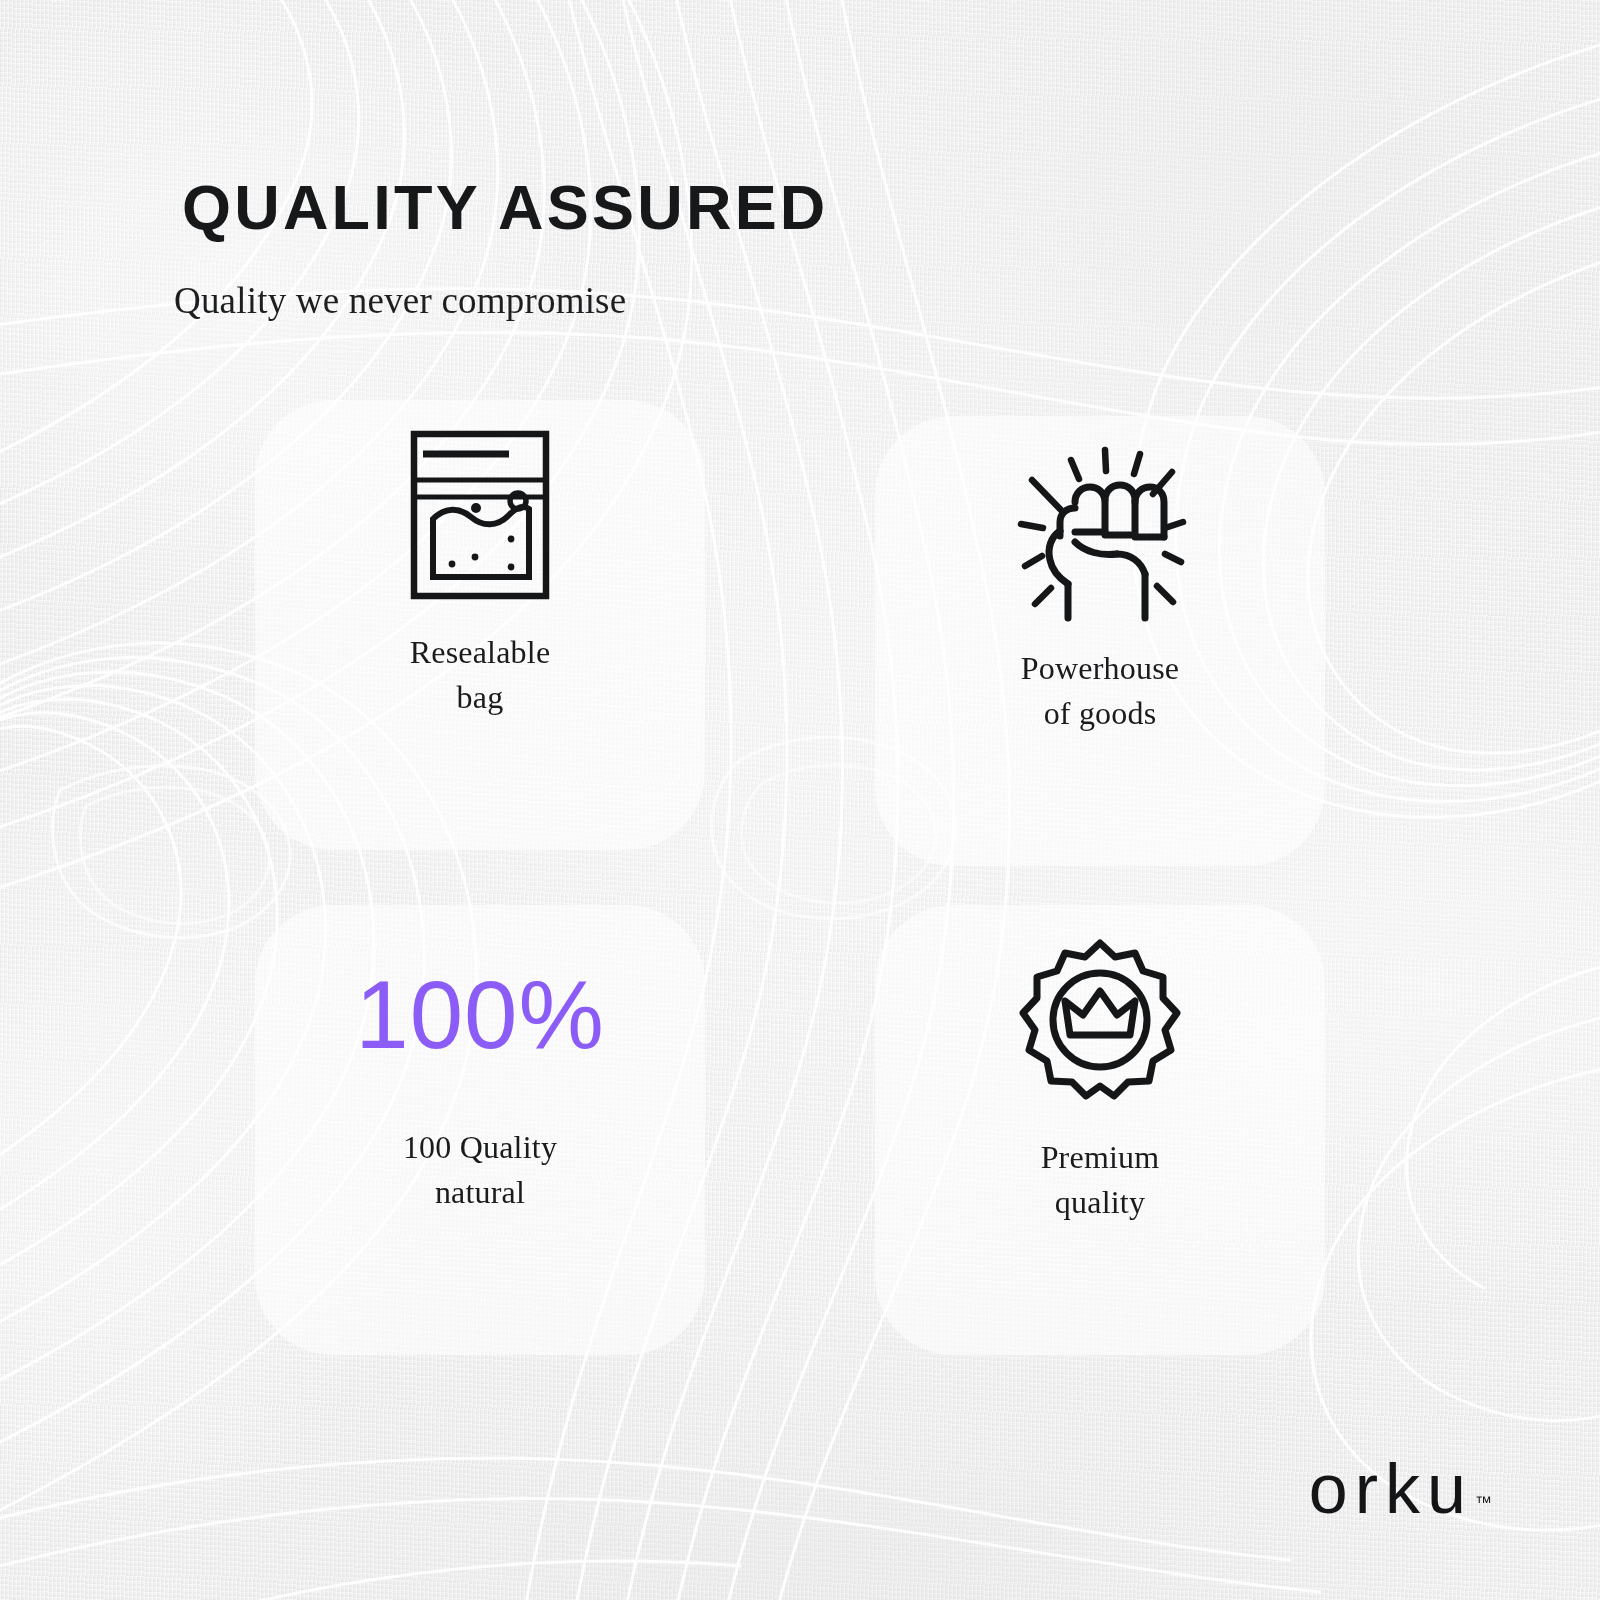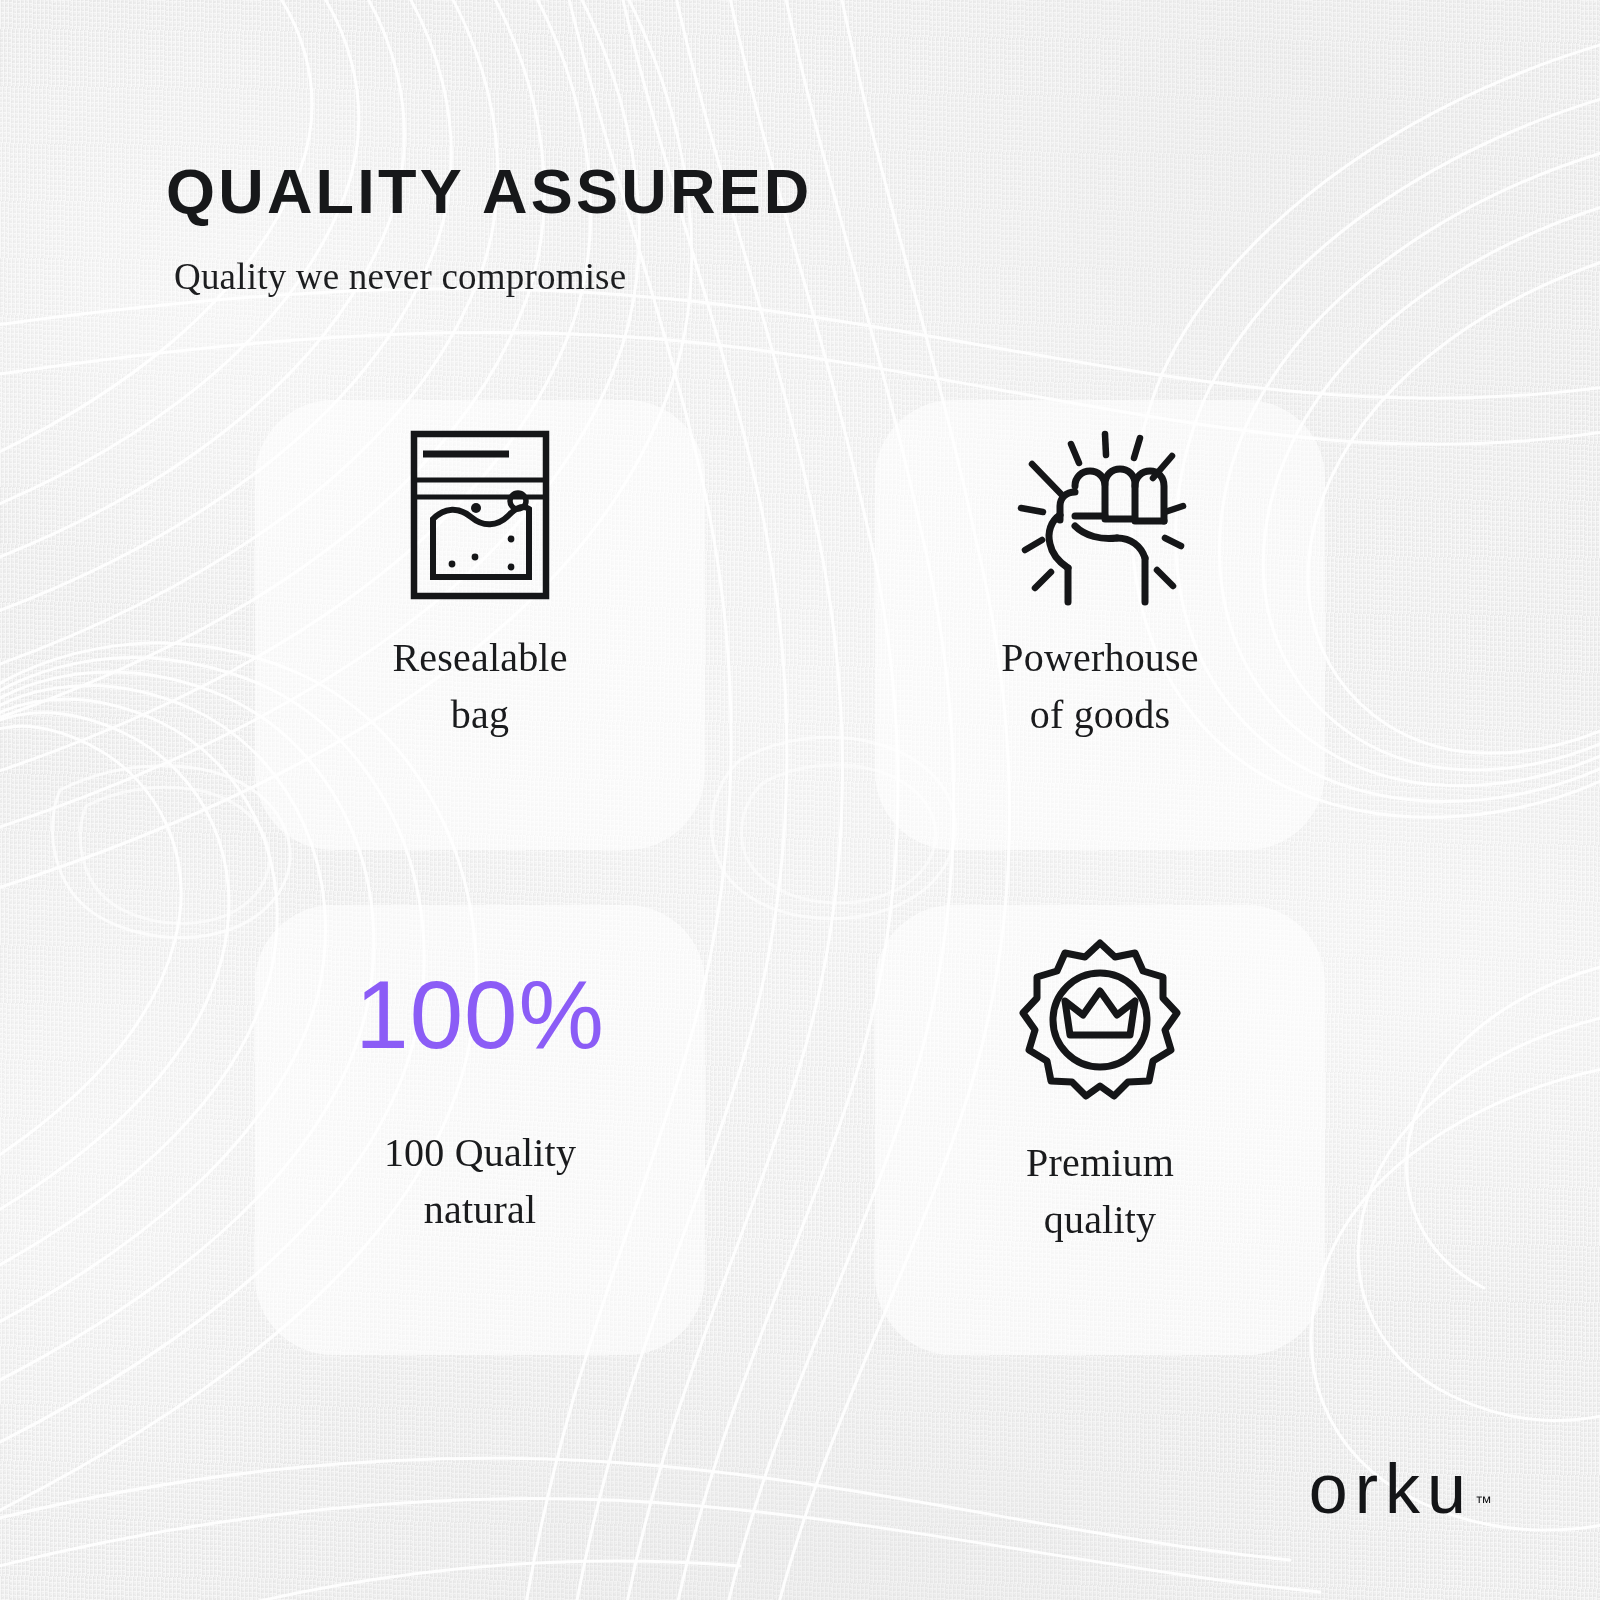--- a/index.html
+++ b/index.html
@@ -64,7 +64,7 @@
     font-size: 63px;
     letter-spacing: 3.2px;
     color: #17181a;
-    margin: 0;
+    margin: 16px;
     line-height: 1.0;
     white-space: nowrap;
   }

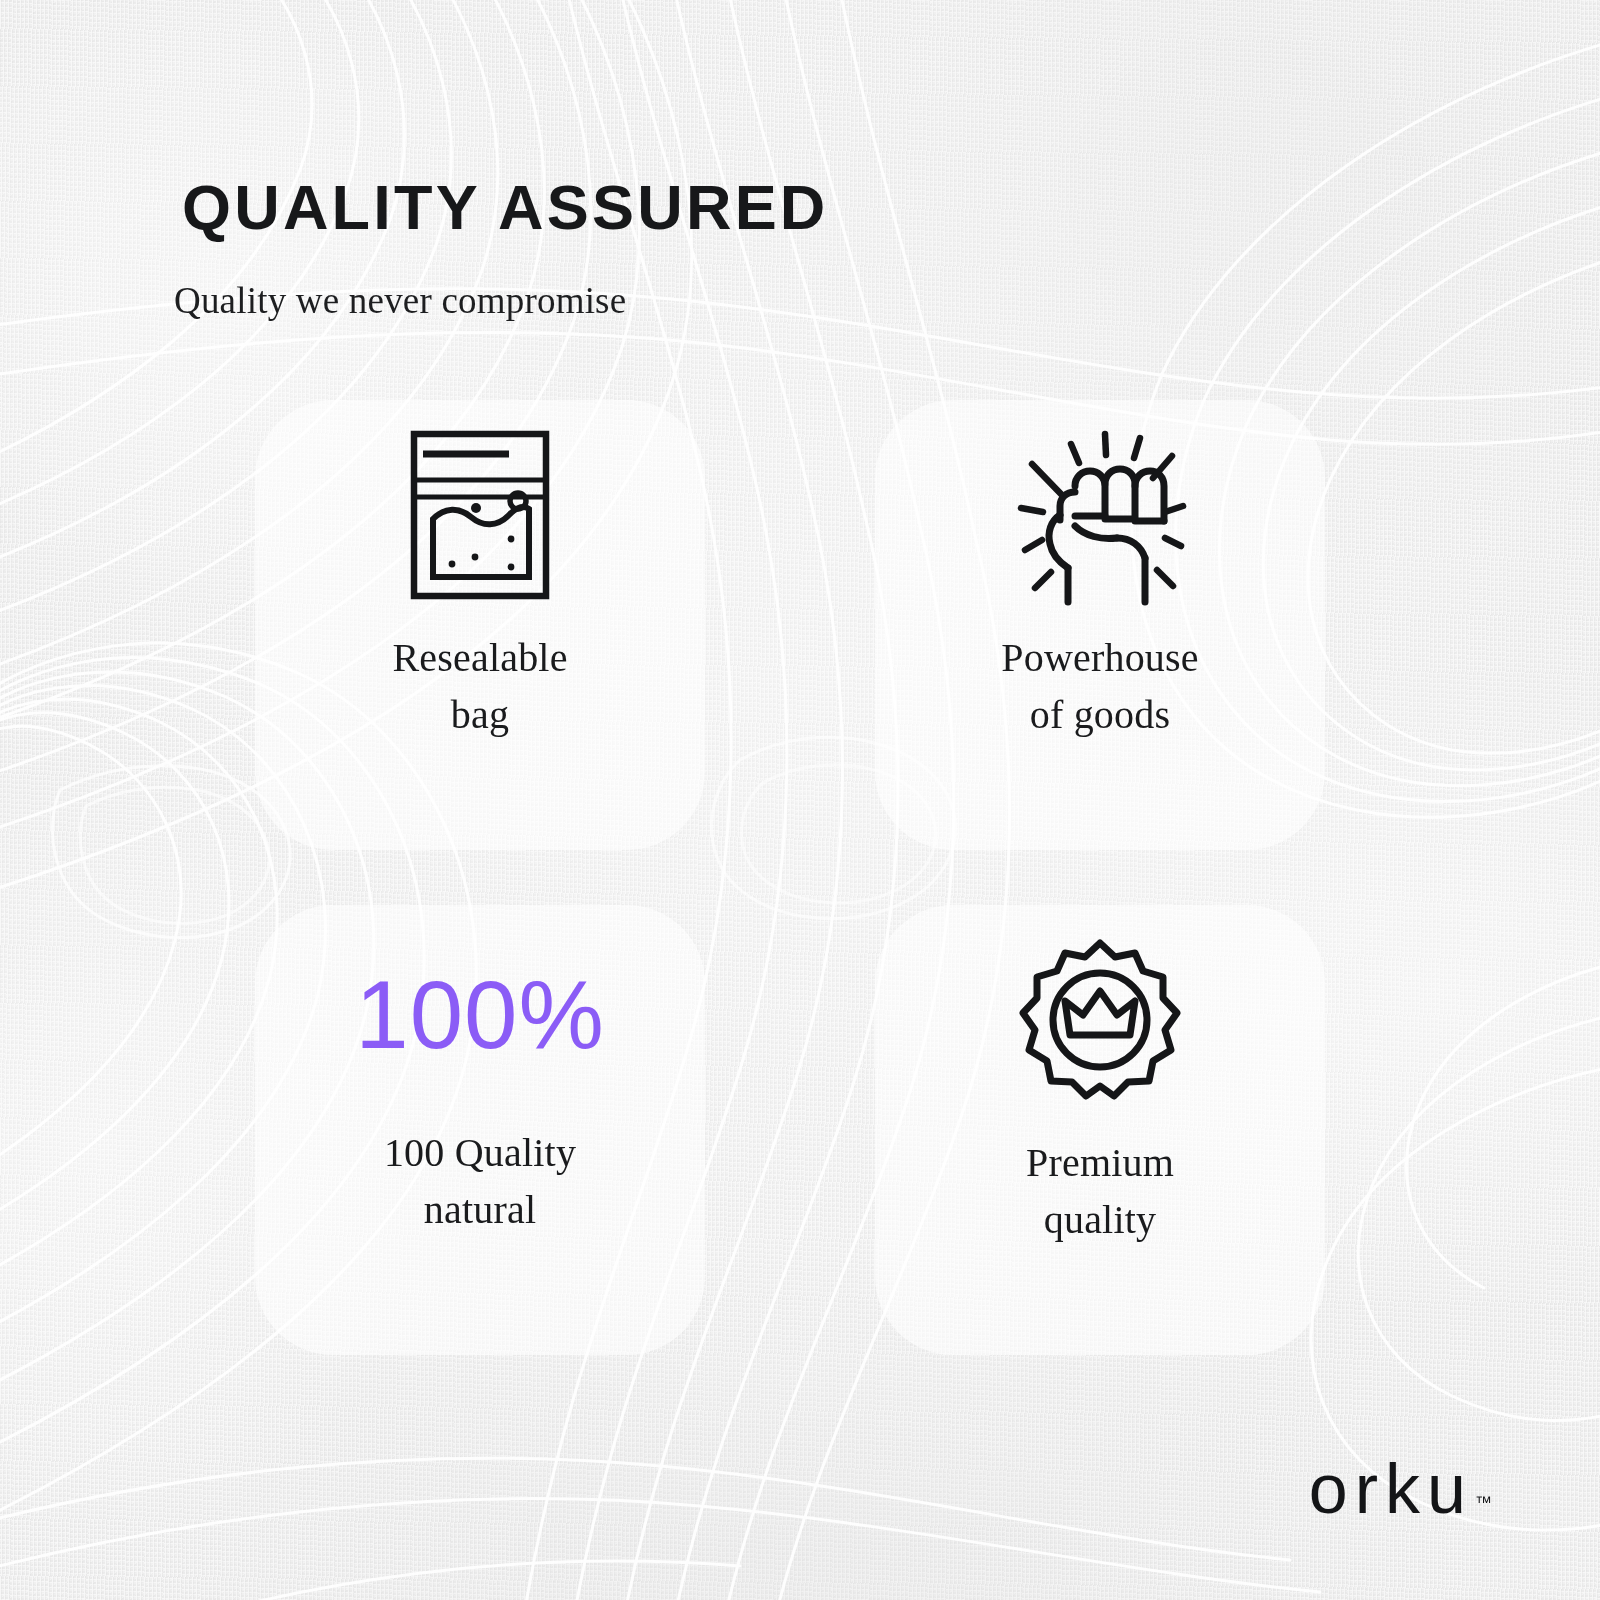--- a/index.html
+++ b/index.html
@@ -113,7 +113,7 @@
   .card-2 .card-icon { height: 220px; }
   .card-label {
     font-family: "Liberation Serif", serif;
-    font-size: 40px;
+    font-size: 32px;
     line-height: 1.42;
     color: #1a1b1d;
     text-align: center;

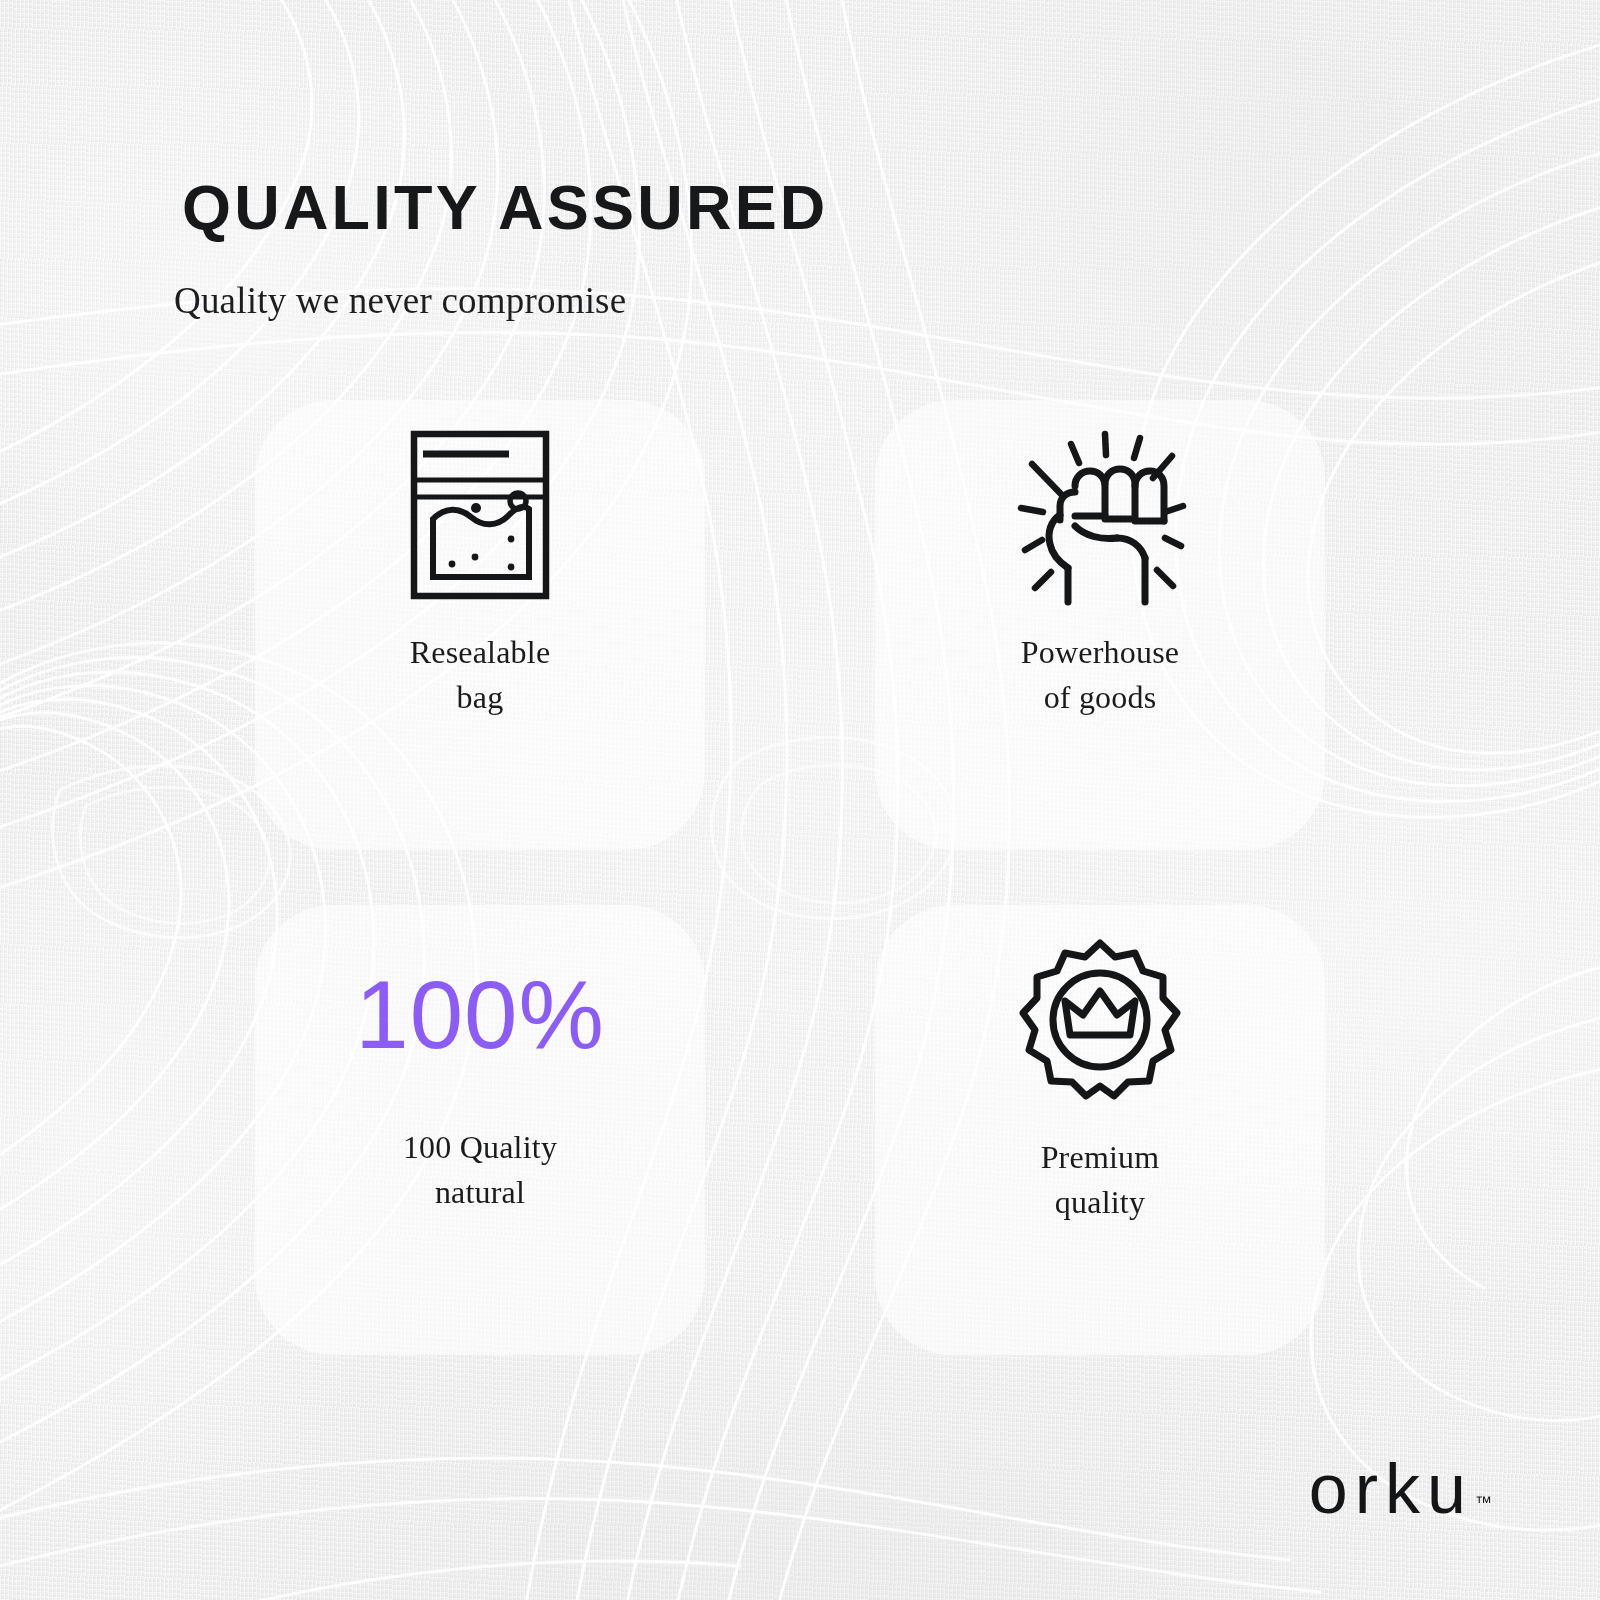--- a/index.html
+++ b/index.html
@@ -99,7 +99,7 @@
     box-sizing: border-box;
   }
   .card-0 { left: 0px;   top: 0px; }
-  .card-1 { left: 620px; top: 0px; }
+  .card-1 { left: 620px; top: 16px; }
   .card-2 { left: 0px;   top: 505px; }
   .card-3 { left: 620px; top: 505px; }
 

